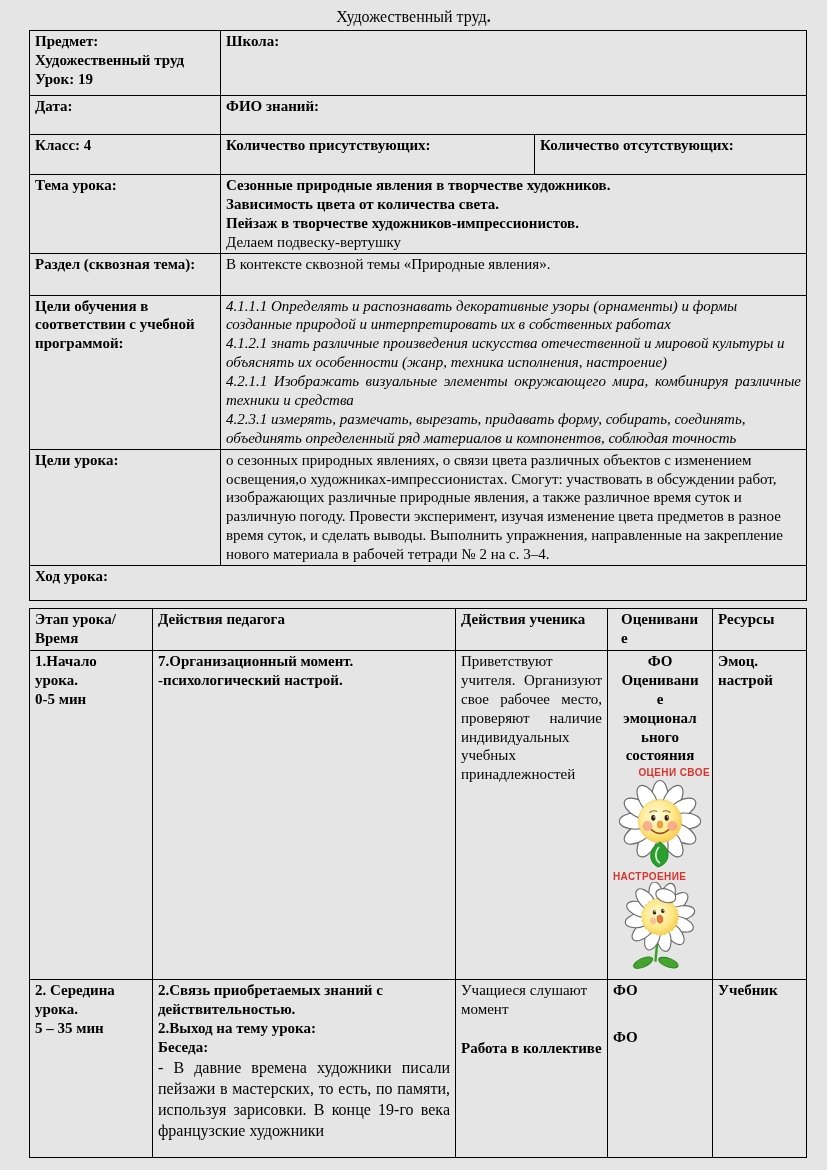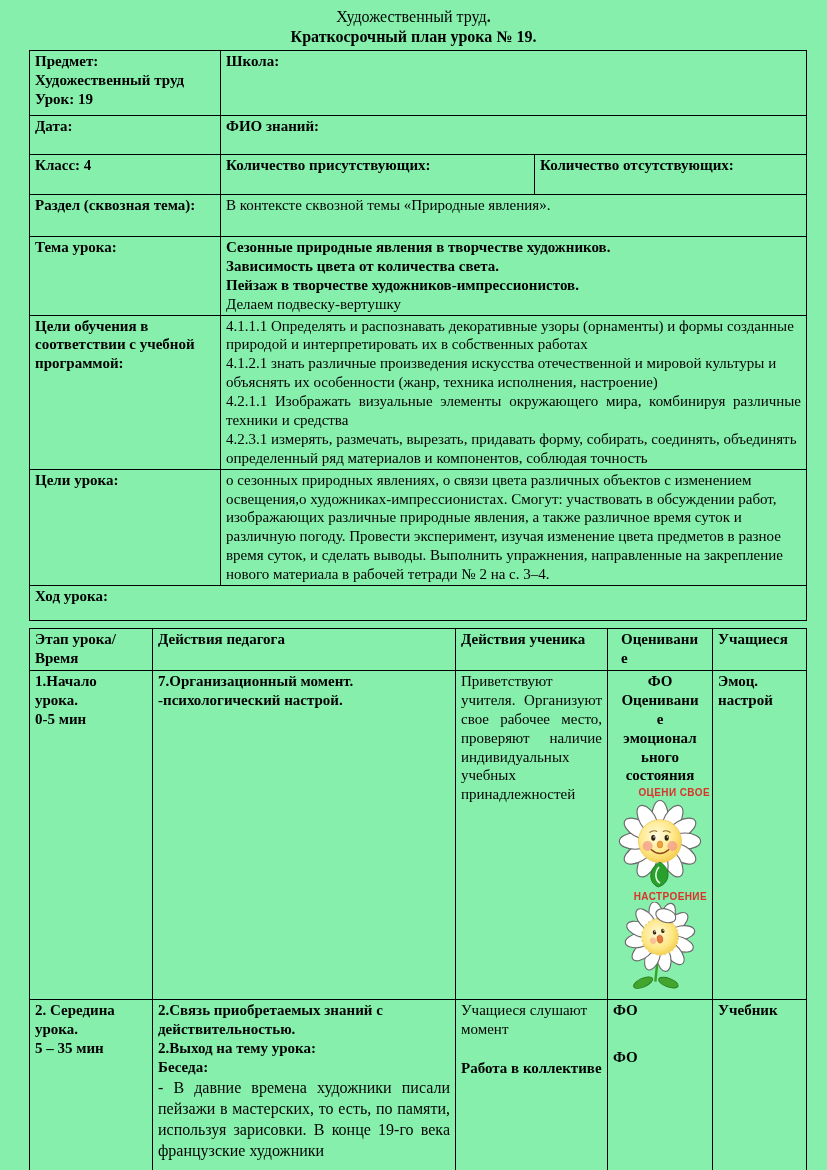--- a/index.html
+++ b/index.html
@@ -3,7 +3,7 @@
 <meta charset="utf-8">
 <style>
   html,body{margin:0;padding:0;background:#fff;}
-  .page{position:relative;width:827px;height:1170px;background:#86efac;overflow:hidden;
+  .page{position:relative;width:827px;height:1170px;background:#e5e5e5;overflow:hidden;
         font-family:"Liberation Serif",serif;color:#000;}
   .titles{margin-top:7px;text-align:center;font-size:16px;line-height:20px;}
   .b{font-weight:bold;}

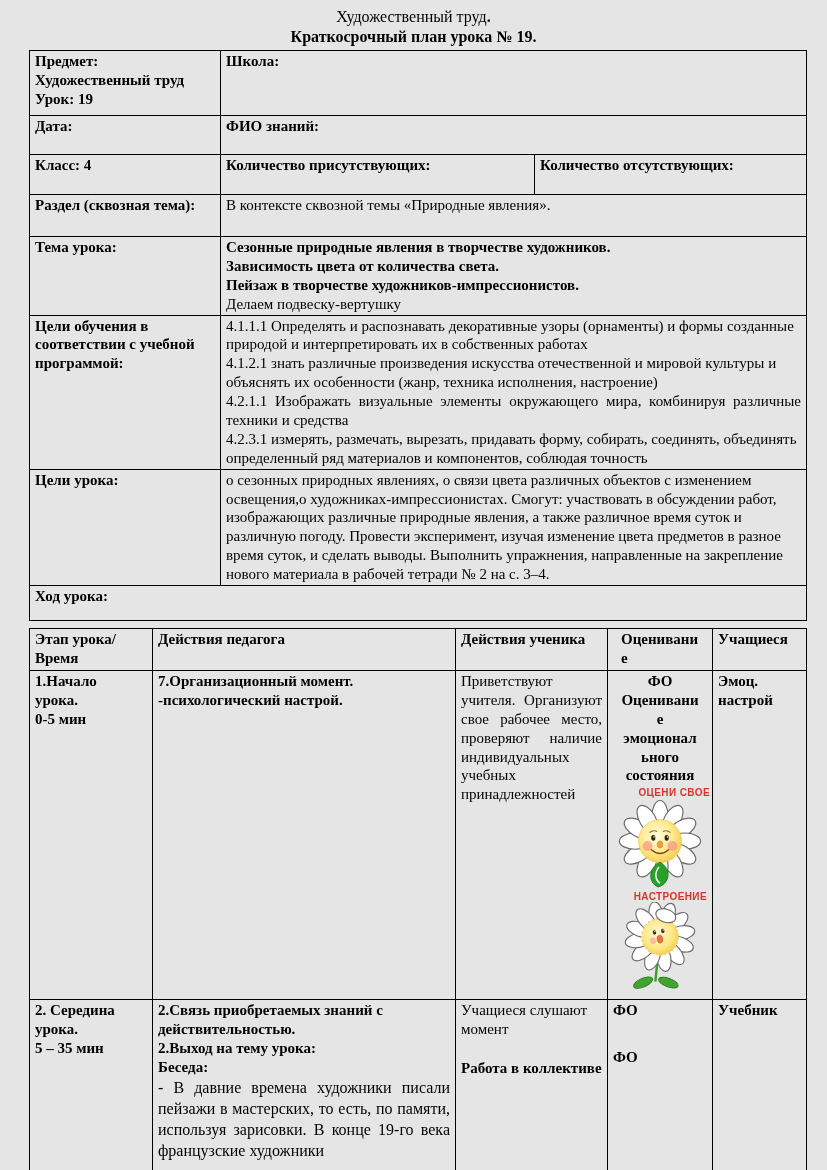--- a/index.html
+++ b/index.html
@@ -36,7 +36,6 @@
 
   <div class="titles">
     <div><span>Художественный труд</span><span class="b">.</span></div>
-    <div class="b">Краткосрочный план урока № 19.</div>
   </div>
 
   <table class="t1">

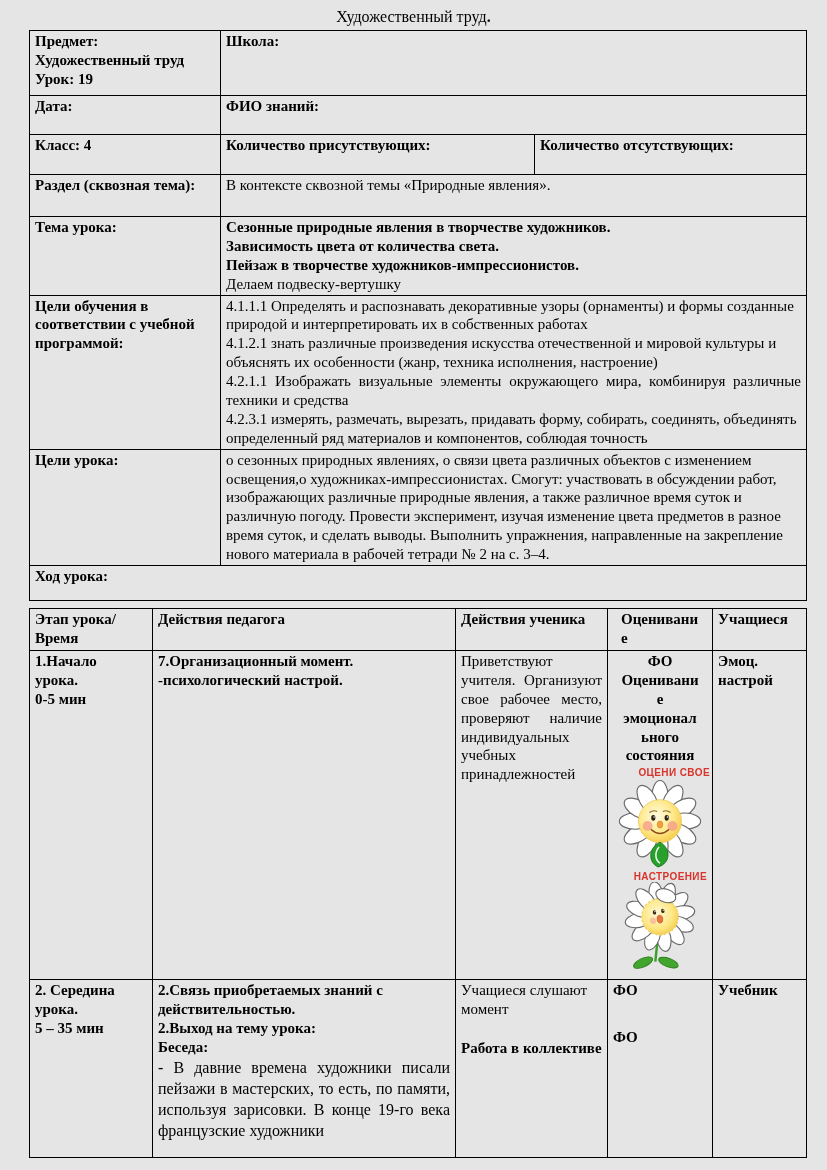--- a/index.html
+++ b/index.html
@@ -61,10 +61,6 @@
       <td class="b">Количество отсутствующих:</td>
     </tr>
     <tr>
-      <td style="height:39px" class="b">Раздел (сквозная тема):</td>
-      <td colspan="2">В контексте сквозной темы  «Природные явления».</td>
-    </tr>
-    <tr>
       <td style="height:74px" class="b">Тема урока:</td>
       <td colspan="2">
         <div class="b prelines">Сезонные природные явления в творчестве художников.
@@ -72,6 +68,10 @@
 Пейзаж в творчестве художников-импрессионистов.</div>
         <div>Делаем подвеску-вертушку</div>
       </td>
+    </tr>
+    <tr>
+      <td style="height:39px" class="b">Раздел (сквозная тема):</td>
+      <td colspan="2">В контексте сквозной темы  «Природные явления».</td>
     </tr>
     <tr>
       <td style="height:151px" class="b">Цели обучения в соответствии с учебной программой:</td>

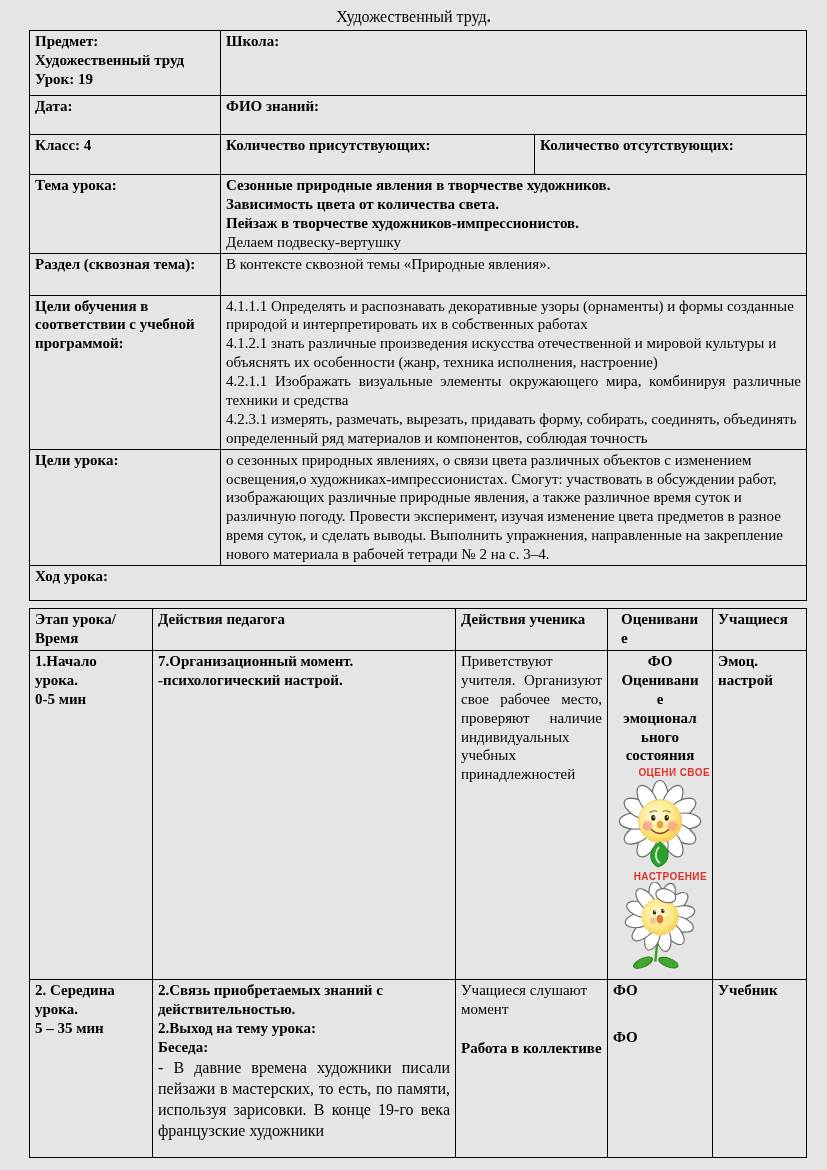--- a/index.html
+++ b/index.html
@@ -15,7 +15,7 @@
   .center{text-align:left;}
   .justify{text-align:justify;}
   .prelines{white-space:pre-line;}
-  p.obj{margin:0;}
+  p.obj{margin:0;font-style:italic;}
   .assess{max-width:78px;margin:0 auto;overflow-wrap:break-word;word-break:break-word;
           white-space:pre-line;text-align:center;font-weight:bold;}
   .hdrwrap{max-width:78px;margin:0 auto;overflow-wrap:break-word;word-break:break-word;}

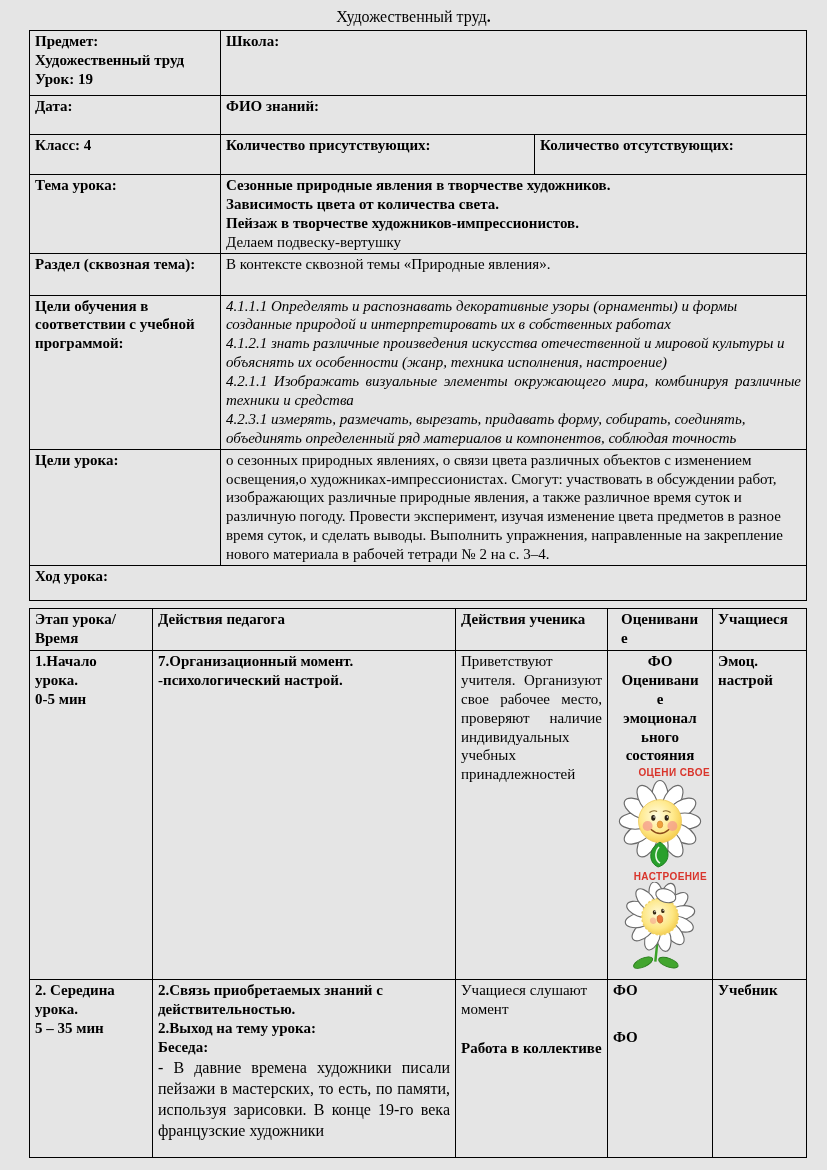--- a/index.html
+++ b/index.html
@@ -109,7 +109,7 @@
       <td class="b center">
             <div class="hdrwrap">Оценивание</div>
           </td>
-      <td class="b center">Учащиеся</td>
+      <td class="b center">Ресурсы</td>
     </tr>
 
     <tr>

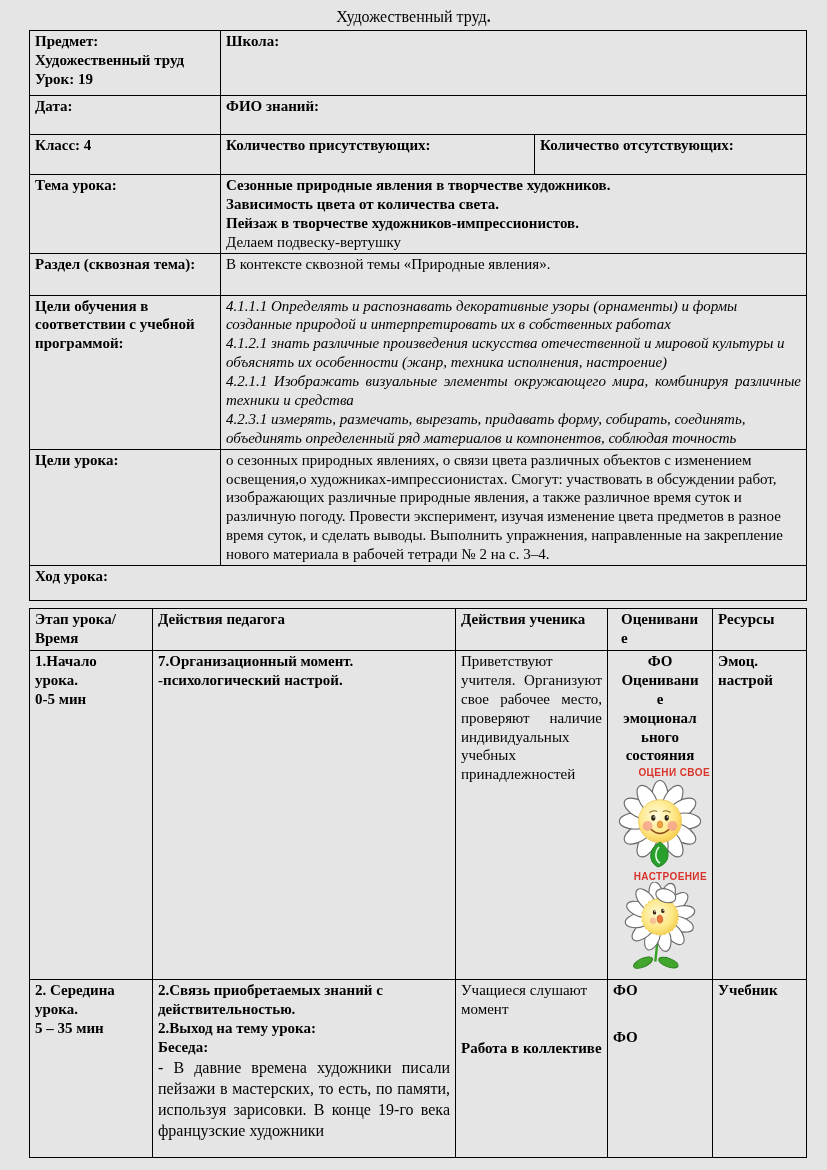--- a/index.html
+++ b/index.html
@@ -22,7 +22,7 @@
   .red-label{font-family:"Liberation Sans",sans-serif;font-size:10px;font-weight:bold;
              color:#d9342b;letter-spacing:.4px;line-height:10px;}
   .red-top{text-align:right;margin:3px -3px 0 0;}
-  .red-mid{text-align:right;margin:2px 0 0 0;}
+  .red-mid{text-align:left;margin:2px 0 0 0;}
   .sans{font-family:Liberation Serif, serif;font-size:16px;line-height:1.32;
         text-align:justify;font-weight:normal;}
   .spacer20{height:20px;} .spacer28{height:28px;}

